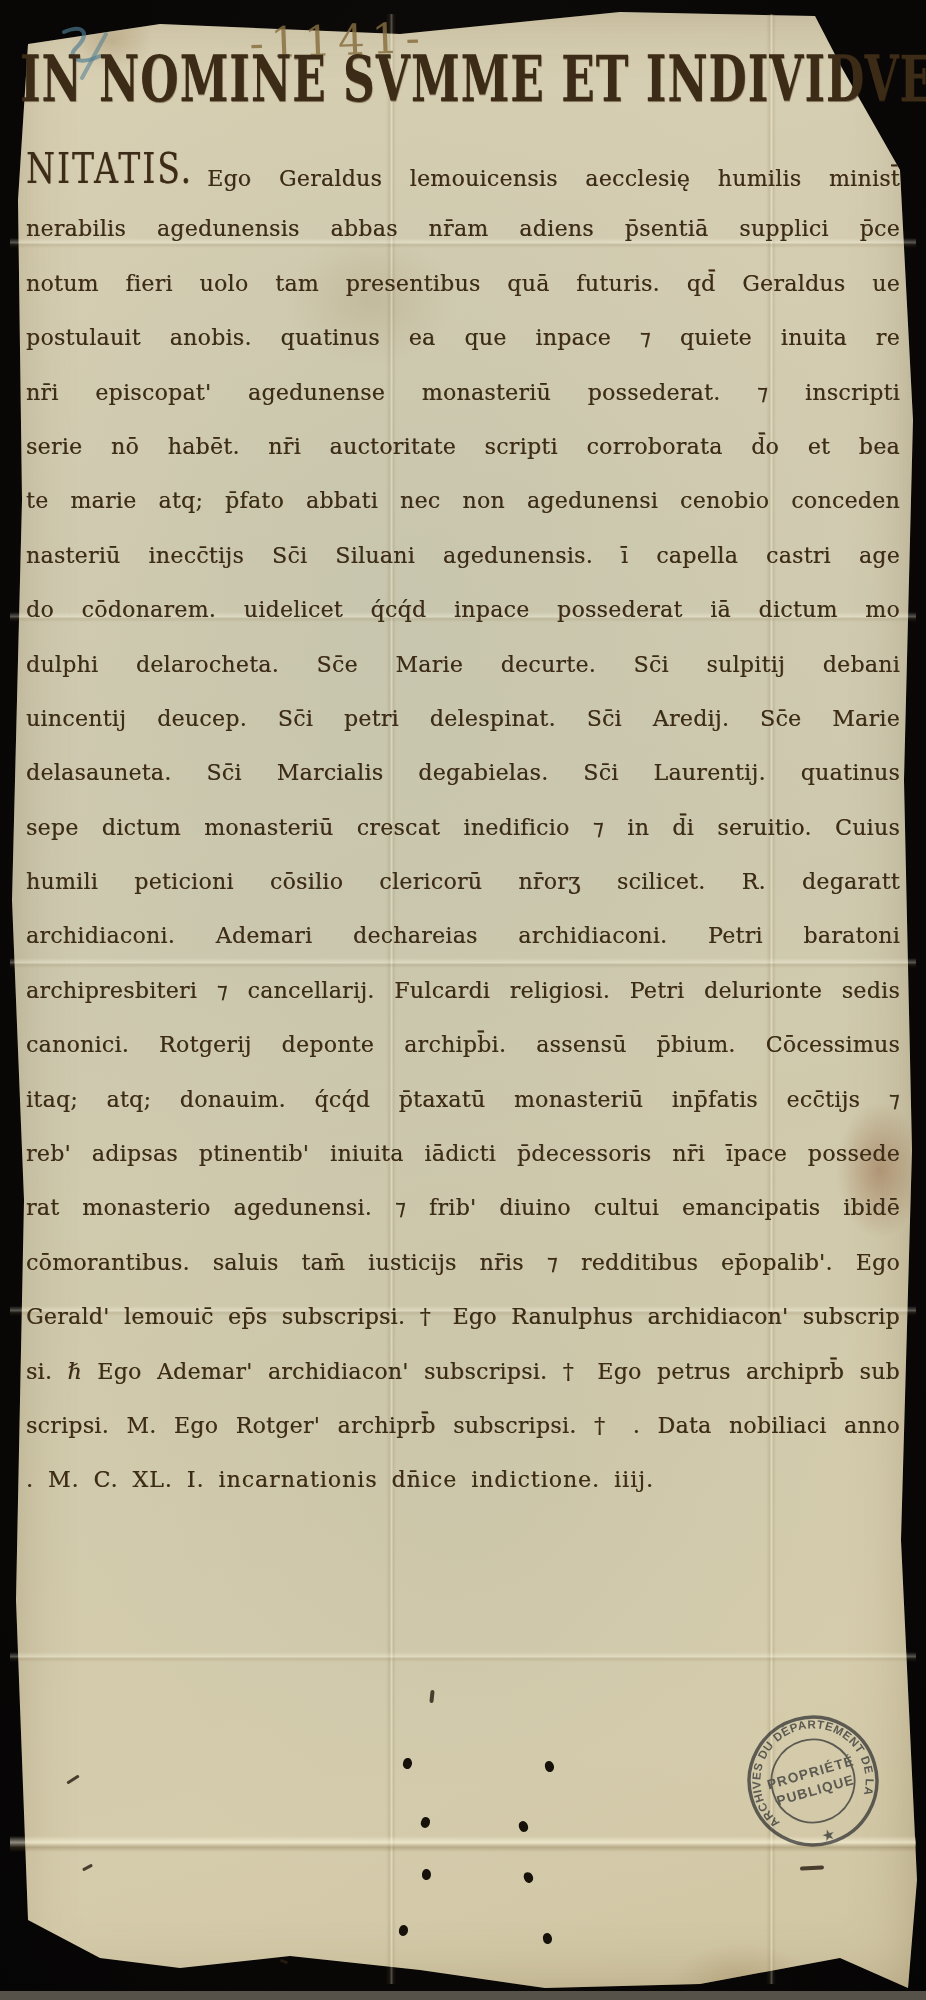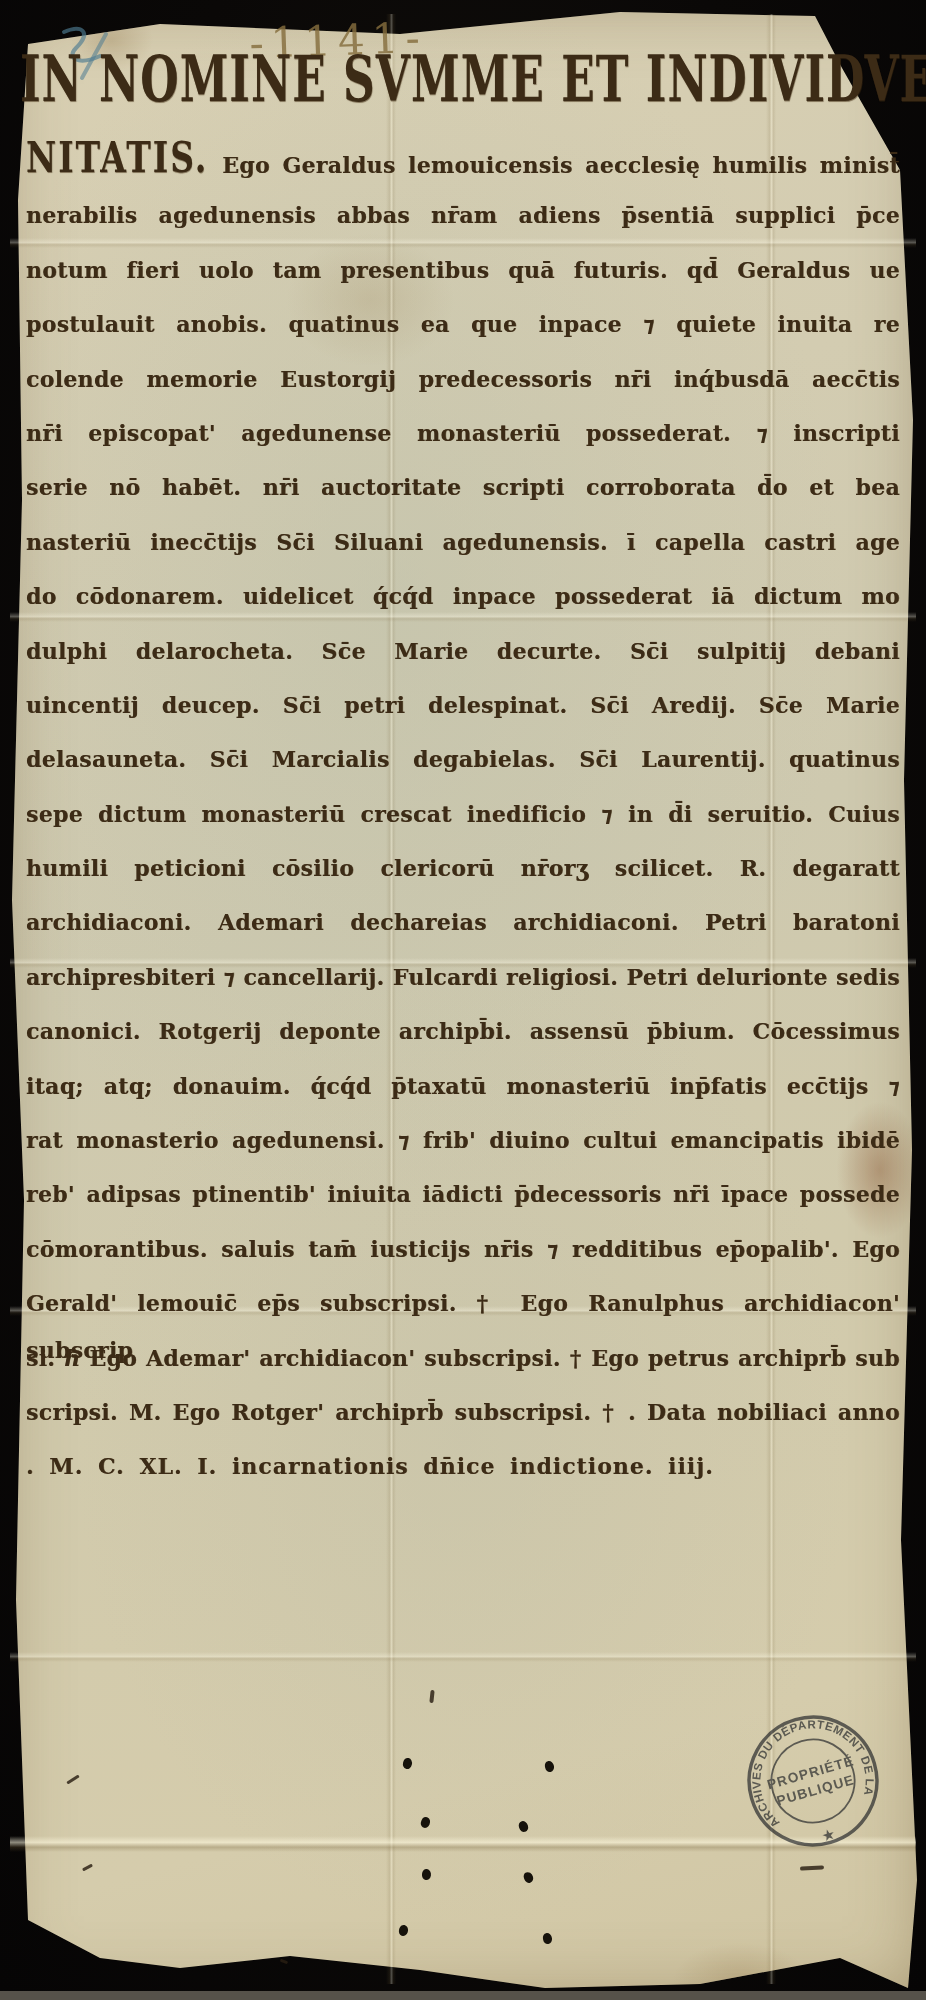--- a/index.html
+++ b/index.html
@@ -51,7 +51,7 @@
   }
   .text-block{position:absolute;left:26px;right:26px;top:138px;}
   .ms-line{
-    height:54.4px;line-height:47px;font-size:22px;font-weight:700;
+    height:54.4px;line-height:74px;font-size:22px;font-weight:400;
     text-align:justify;text-align-last:justify;letter-spacing:.3px;
   }
   .ms-line.short{text-align-last:left;letter-spacing:1px;word-spacing:6px;}

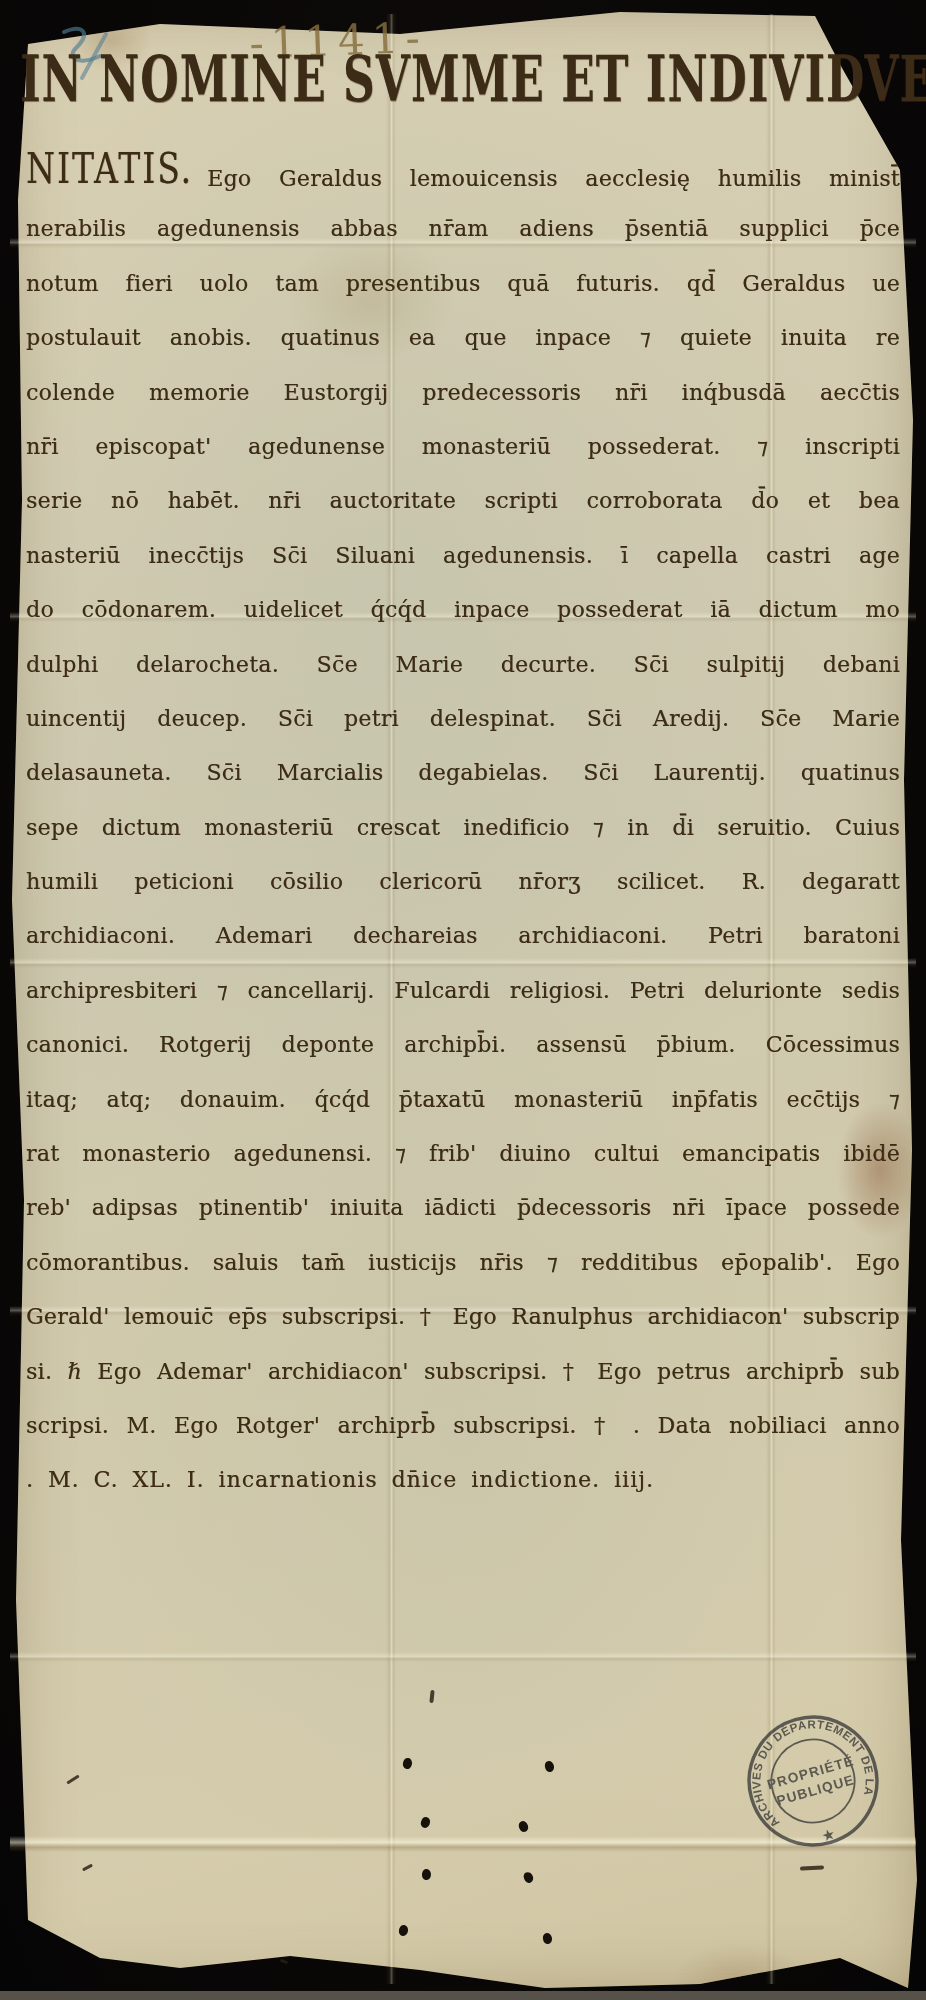--- a/index.html
+++ b/index.html
@@ -106,7 +106,6 @@
     <div class="ms-line ink">nerabilis agedunensis abbas nr̄am adiens p̄sentiā supplici p̄ce</div>
     <div class="ms-line ink">notum fieri uolo tam presentibus quā futuris. qd̄ Geraldus ue</div>
     <div class="ms-line ink">postulauit anobis. quatinus ea que inpace ⁊ quiete inuita re</div>
-    <div class="ms-line ink">colende memorie Eustorgij predecessoris nr̄i inq́busdā aecc̄tis</div>
     <div class="ms-line ink">nr̄i episcopat' agedunense monasteriū possederat. ⁊ inscripti</div>
     <div class="ms-line ink">serie nō habēt. nr̄i auctoritate scripti corroborata d̄o et bea</div>
     <div class="ms-line ink">nasteriū inecc̄tijs Sc̄i Siluani agedunensis. ī capella castri age</div>

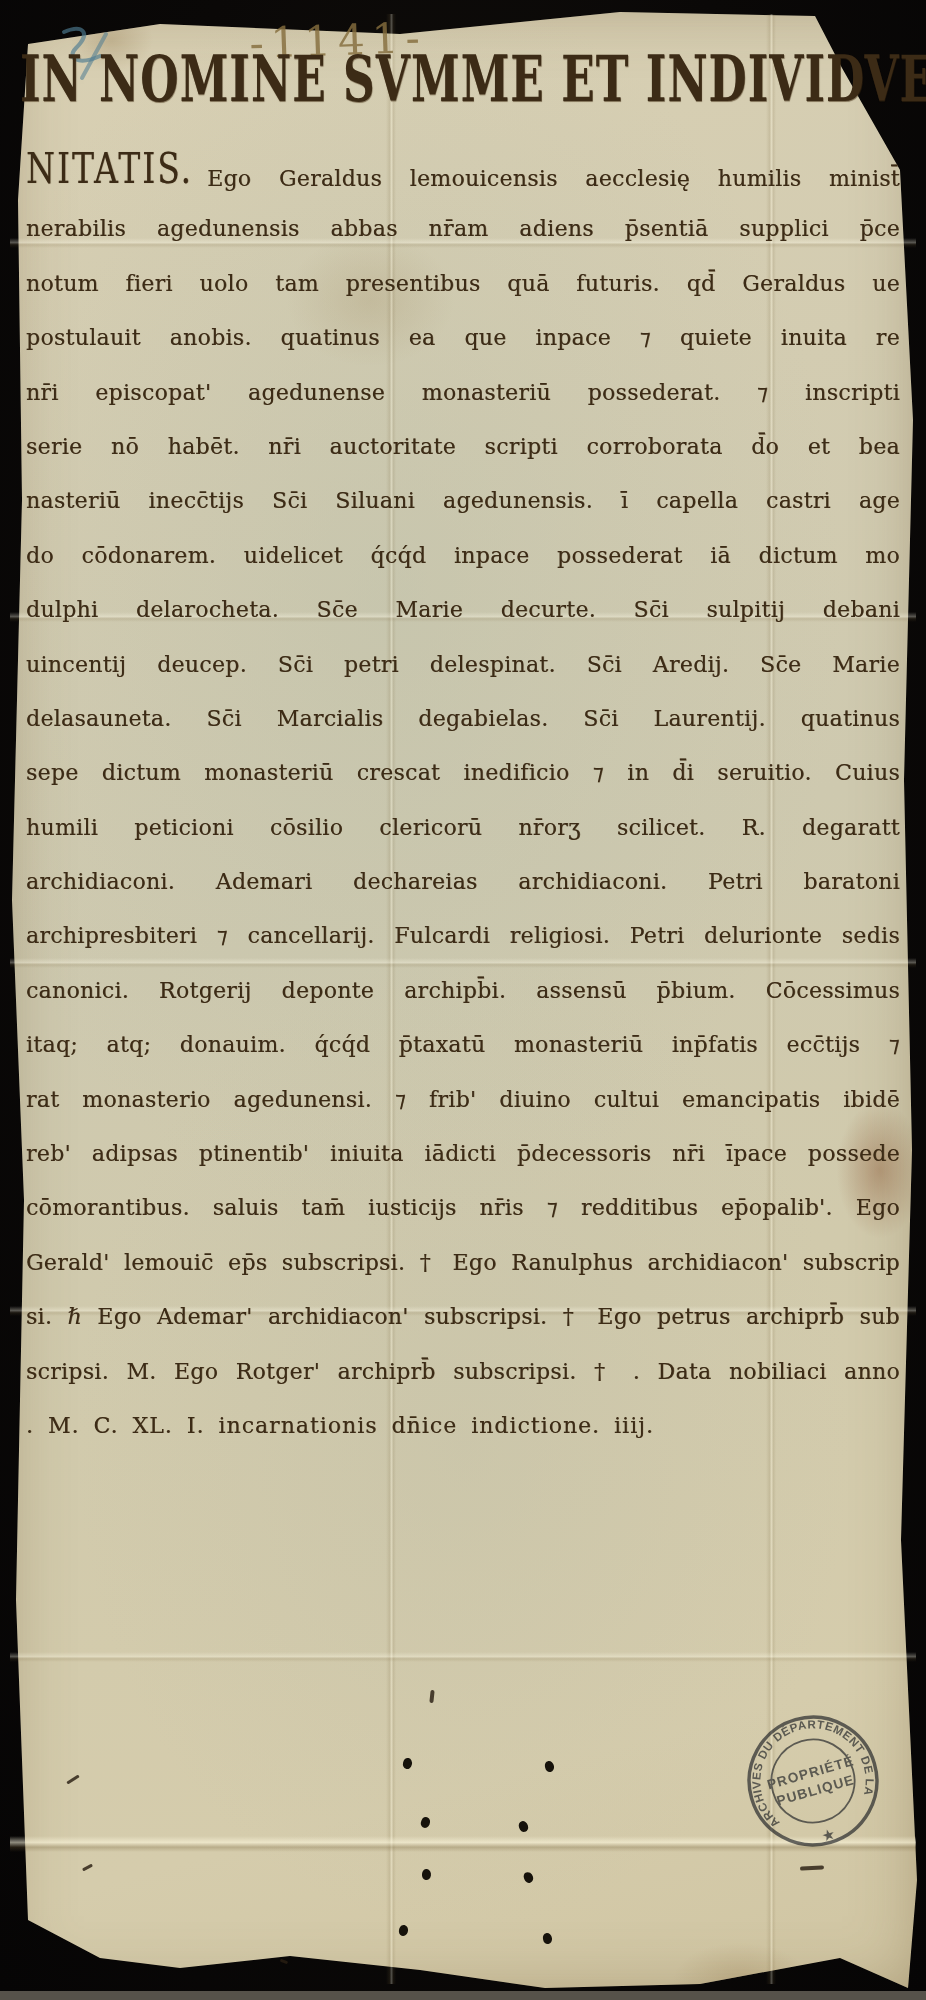--- a/index.html
+++ b/index.html
@@ -108,6 +108,7 @@
     <div class="ms-line ink">postulauit anobis. quatinus ea que inpace ⁊ quiete inuita re</div>
     <div class="ms-line ink">nr̄i episcopat' agedunense monasteriū possederat. ⁊ inscripti</div>
     <div class="ms-line ink">serie nō habēt. nr̄i auctoritate scripti corroborata d̄o et bea</div>
+    <div class="ms-line ink">te marie atq; p̄fato abbati nec non agedunensi cenobio conceden</div>
     <div class="ms-line ink">nasteriū inecc̄tijs Sc̄i Siluani agedunensis. ī capella castri age</div>
     <div class="ms-line ink">do cōdonarem. uidelicet q́cq́d inpace possederat iā dictum mo</div>
     <div class="ms-line ink">dulphi delarocheta. Sc̄e Marie decurte. Sc̄i sulpitij debani</div>

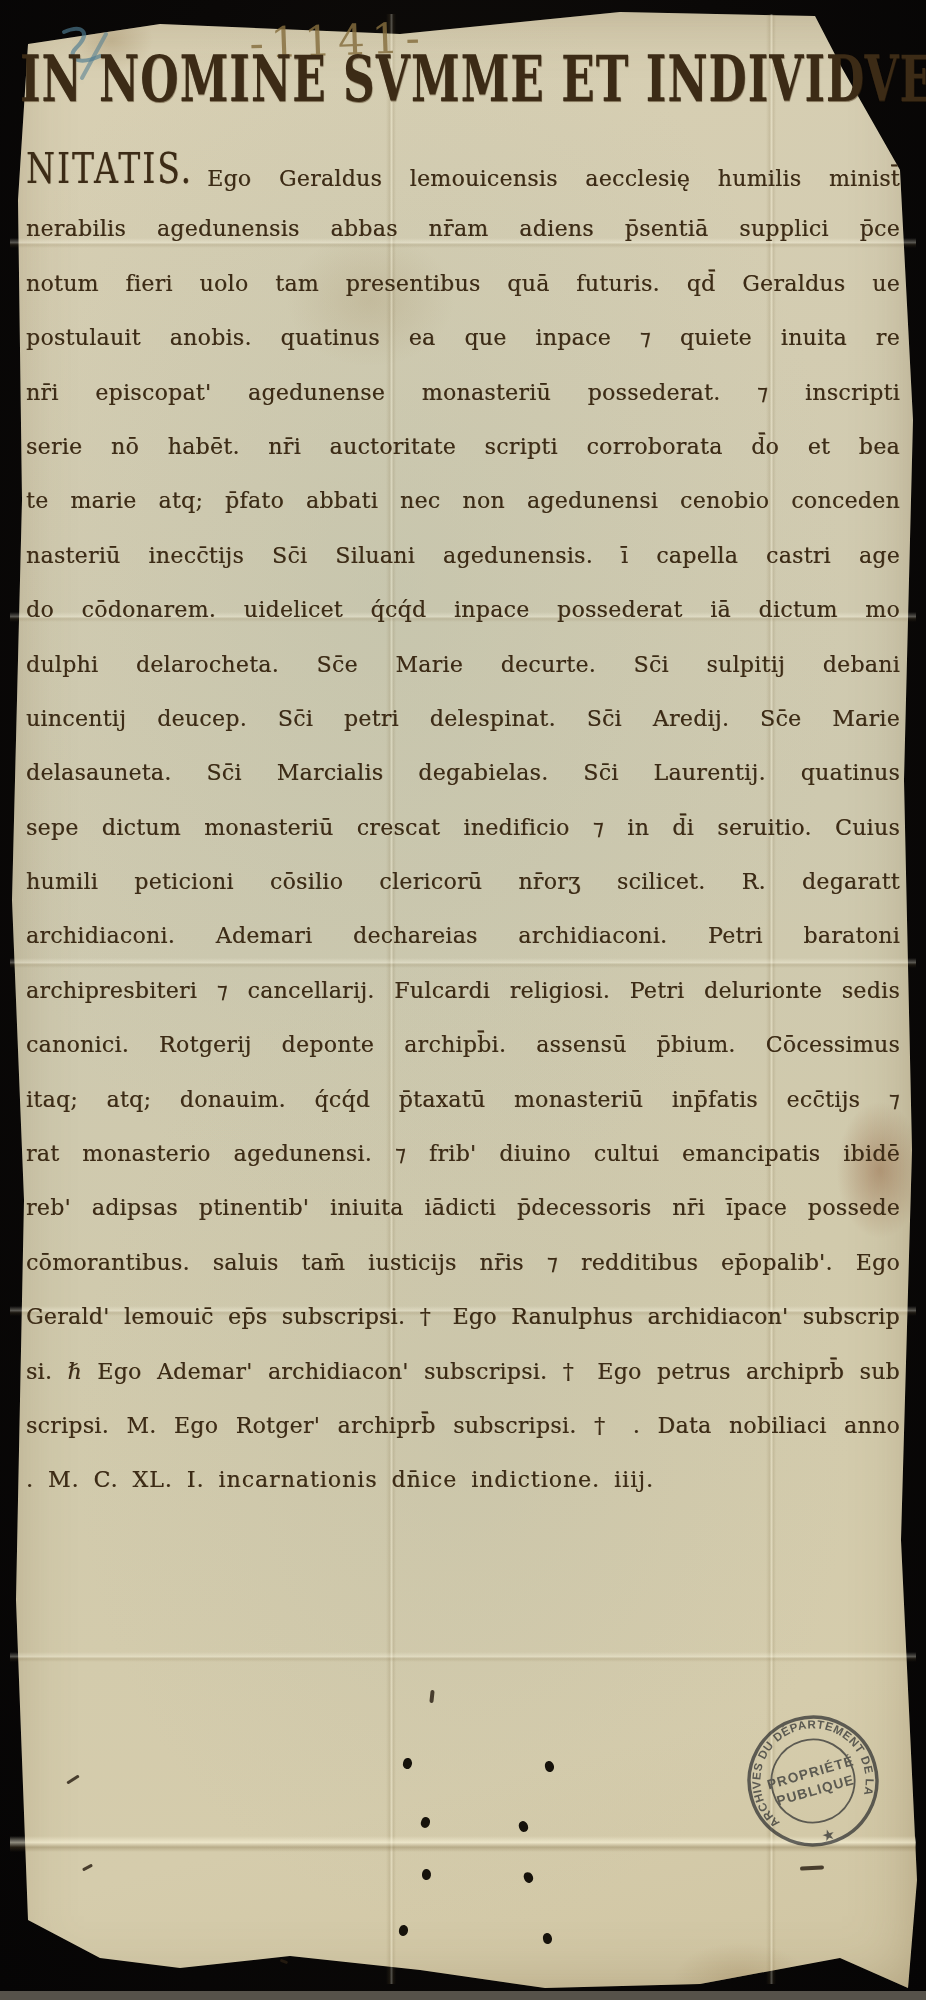--- a/index.html
+++ b/index.html
@@ -120,8 +120,8 @@
     <div class="ms-line ink">archipresbiteri ⁊ cancellarij. Fulcardi religiosi. Petri delurionte sedis</div>
     <div class="ms-line ink">canonici. Rotgerij deponte archipb̄i. assensū p̄bium. Cōcessimus</div>
     <div class="ms-line ink">itaq; atq; donauim. q́cq́d p̄taxatū monasteriū inp̄fatis ecc̄tijs ⁊</div>
+    <div class="ms-line ink">reb' adipsas ptinentib' iniuita iādicti p̄decessoris nr̄i īpace possede</div>
     <div class="ms-line ink">rat monasterio agedunensi. ⁊ frib' diuino cultui emancipatis ibidē</div>
-    <div class="ms-line ink">reb' adipsas ptinentib' iniuita iādicti p̄decessoris nr̄i īpace possede</div>
     <div class="ms-line ink">cōmorantibus. saluis tam̄ iusticijs nr̄is ⁊ redditibus ep̄opalib'. Ego</div>
     <div class="ms-line ink">Gerald' lemouic̄ ep̄s subscripsi. † Ego Ranulphus archidiacon' subscrip</div>
     <div class="ms-line ink">si. ℏ Ego Ademar' archidiacon' subscripsi. † Ego petrus archiprb̄ sub</div>

